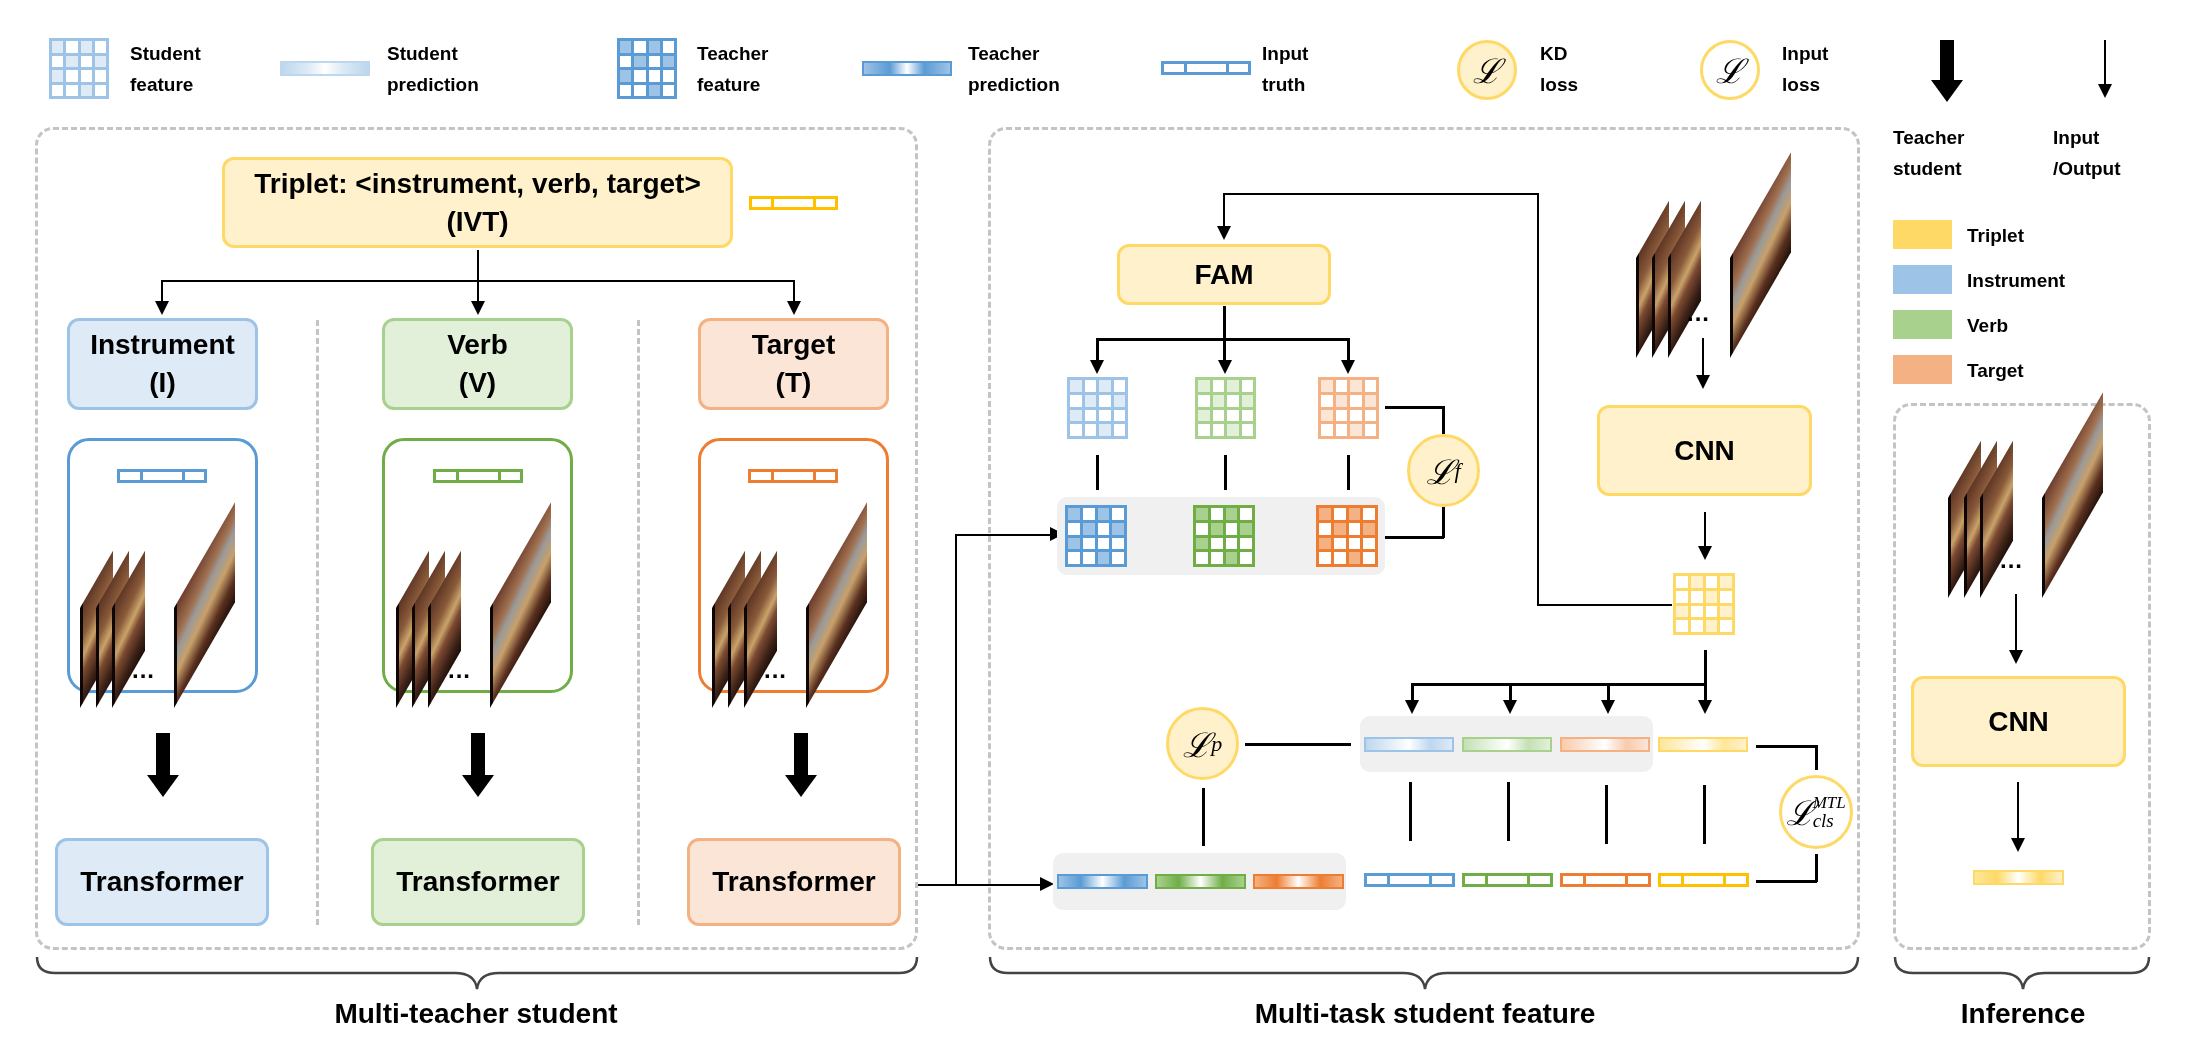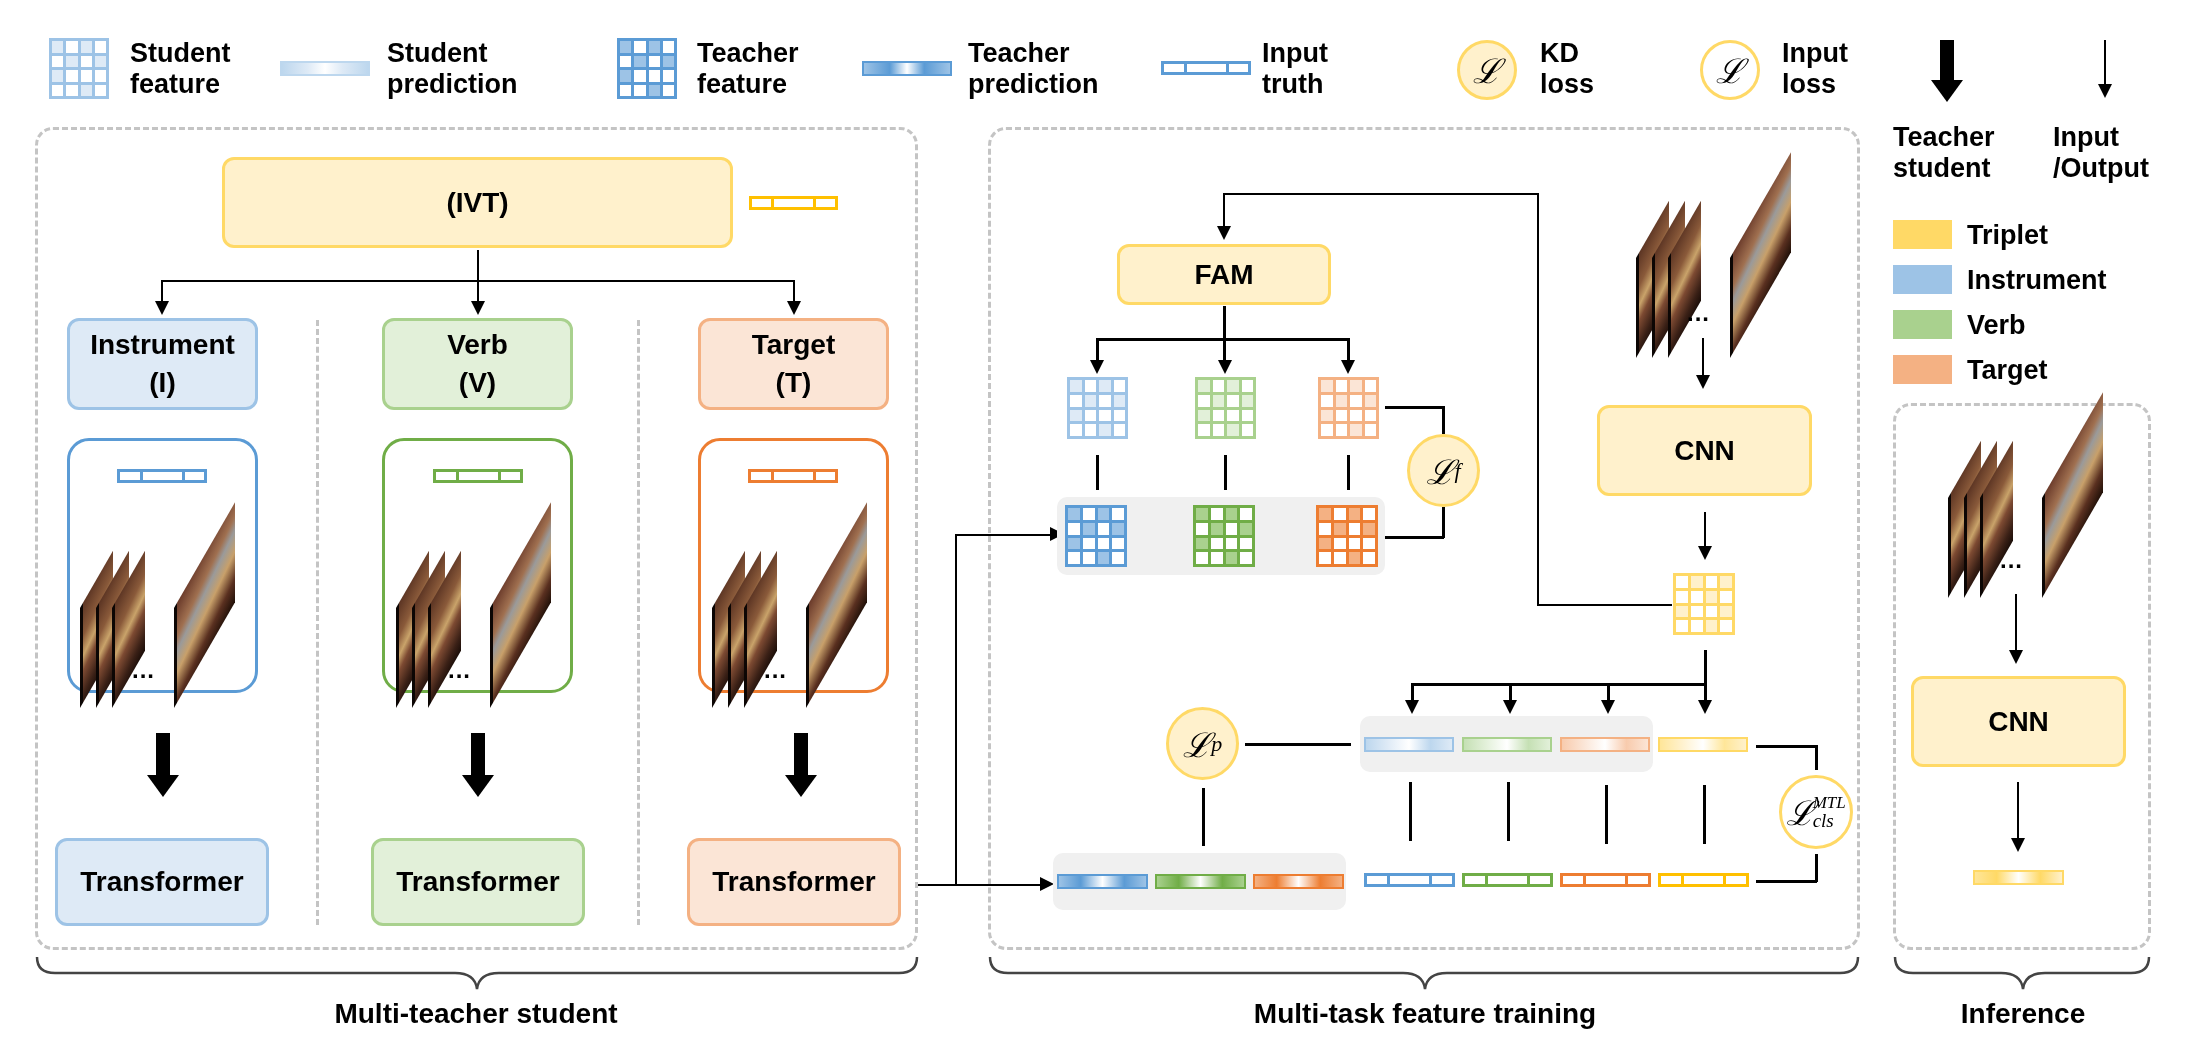--- a/index.html
+++ b/index.html
@@ -6,7 +6,7 @@
   body { width:2185px; height:1063px; position:relative; overflow:hidden;
          font-family:"Liberation Sans", "DejaVu Sans", sans-serif; color:#000; }
   .abs { position:absolute; }
-  .txt { font-weight:bold; font-size:27px; line-height:31px; white-space:nowrap; }
+  .txt { font-weight:bold; font-size:19px; line-height:31px; white-space:nowrap; }
   .ctr { display:flex; align-items:center; justify-content:center; text-align:center; flex-direction:column; }
   .dashpanel { position:absolute; border:3px dashed #c4c4c4; border-radius:18px; box-sizing:border-box; }
   .vsep { position:absolute; width:0; border-left:3px dashed #c4c4c4; }

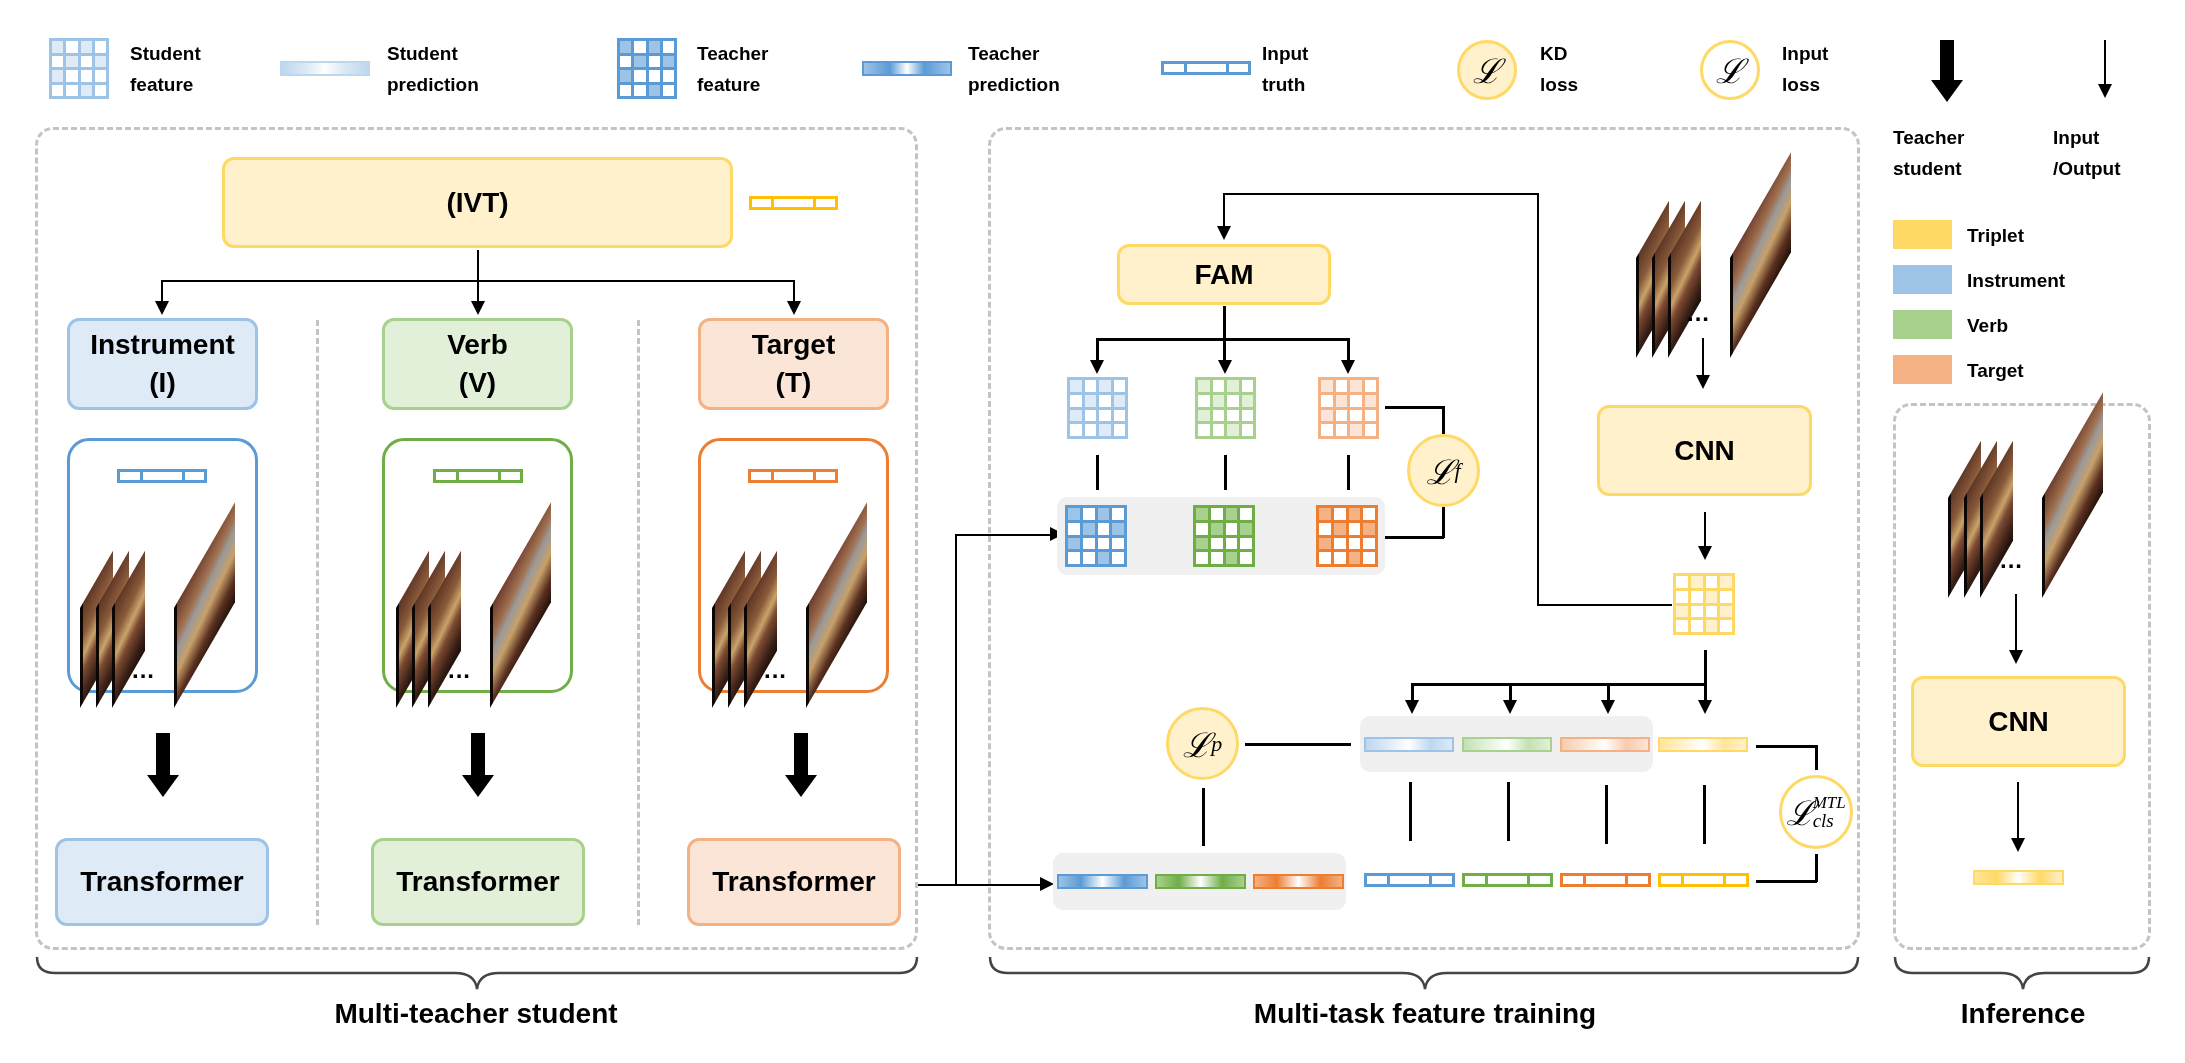--- a/index.html
+++ b/index.html
@@ -165,6 +165,7 @@
 <div class="dashpanel" style="left:35px;top:127px;width:883px;height:823px;"></div>
 
 <div class="box yellowbox ctr" style="left:222px;top:157px;width:511px;height:91px;">
+  <div>Triplet: &lt;instrument, verb, target&gt;</div>
     <div>(IVT)</div>
 </div>
 <div class="gt" style="left:749px;top:196px;width:89px;border-color:#ffc000;">

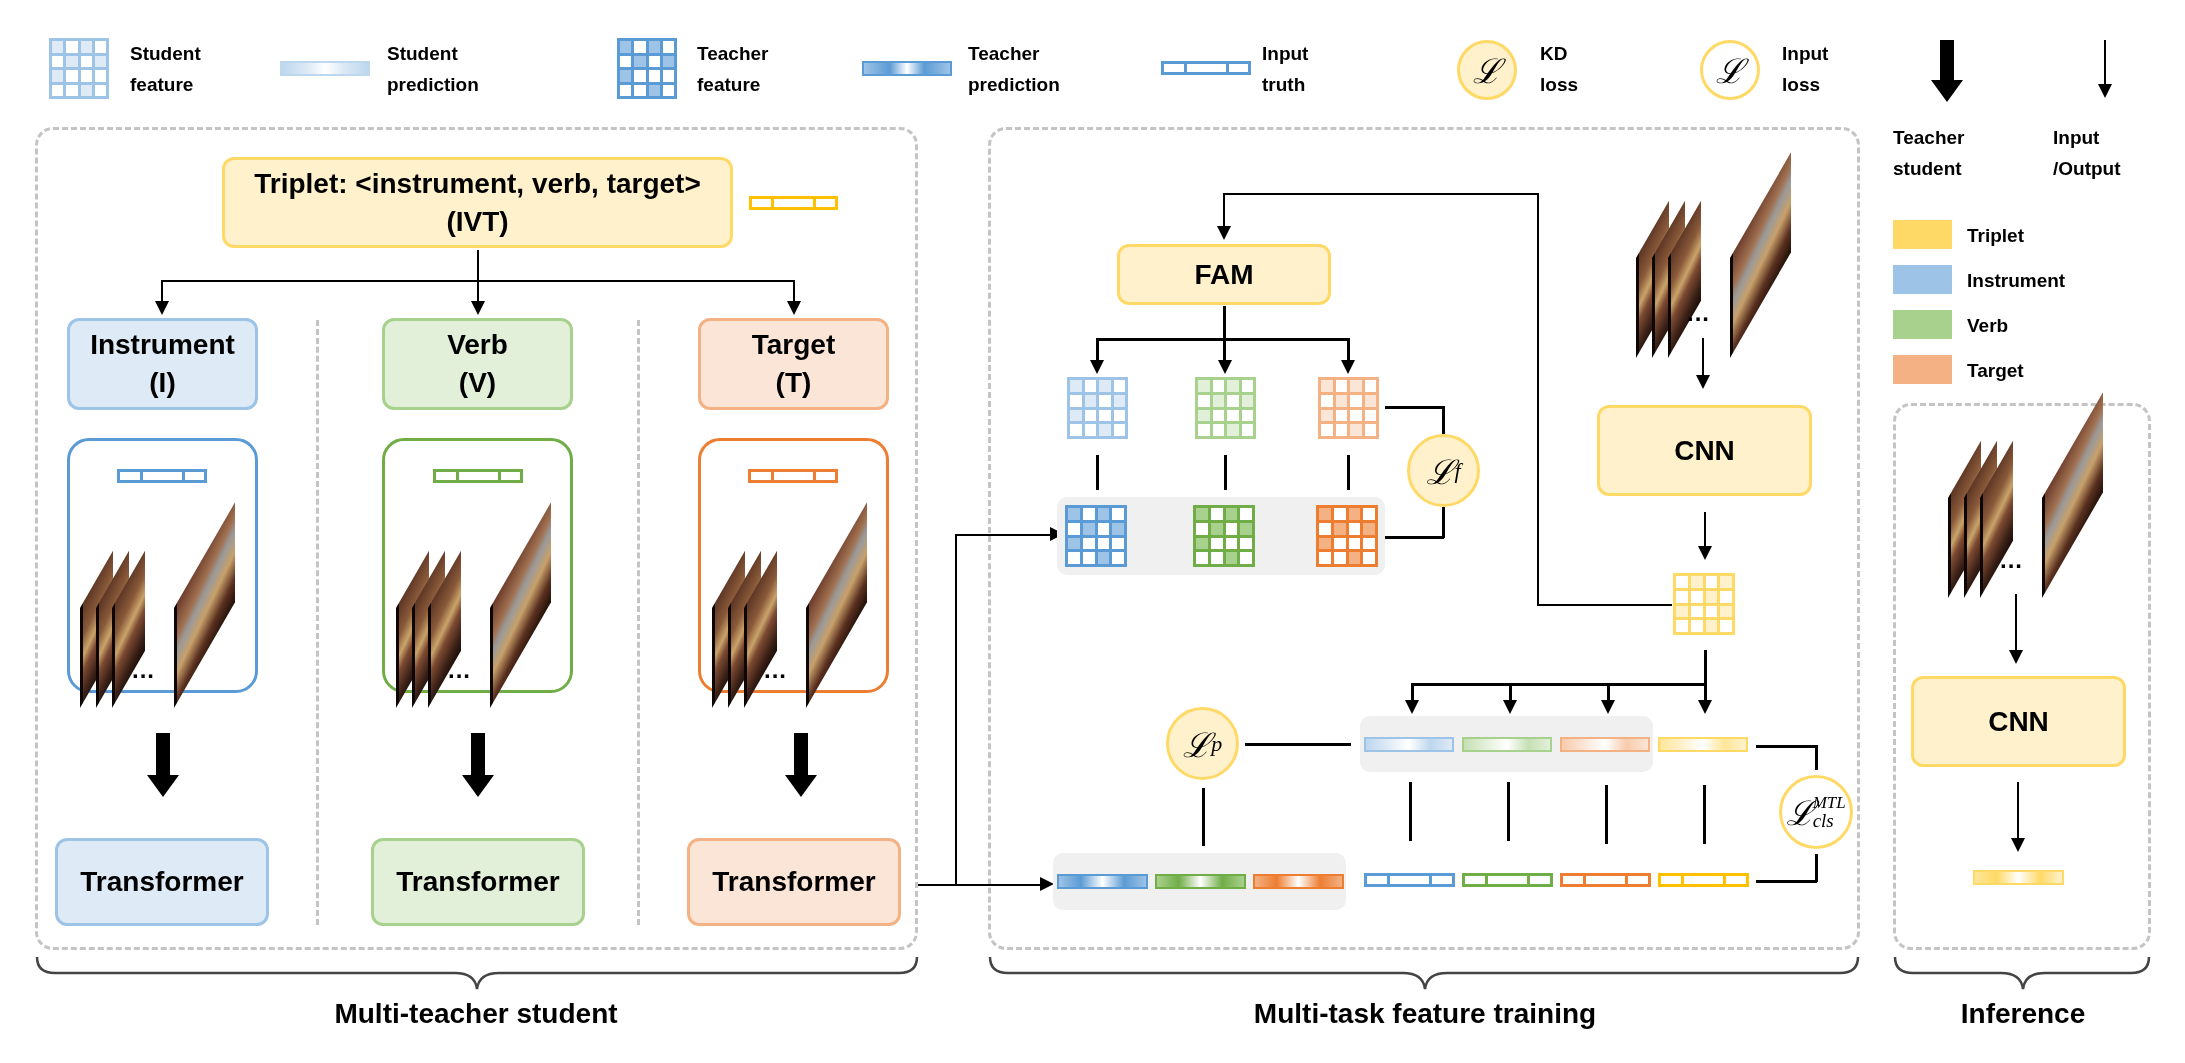--- a/index.html
+++ b/index.html
@@ -523,7 +523,7 @@
 <svg class="brace" style="left:988px;top:955px;" width="875" height="40">
   <path d="M2 2 Q2 18 20 18 L415 18 Q435 18 437 34 Q439 18 459 18 L852 18 Q870 18 870 2" fill="none" stroke="#444" stroke-width="2.5"></path>
 </svg>
-<div class="abs txt ctr" style="left:1175px;top:998px;width:500px;font-size:28px;">Multi-task feature training</div>
+<div class="abs txt ctr" style="left:1175px;top:998px;width:500px;font-size:28px;">Multi-task student feature</div>
 
 <div class="dashpanel" style="left:1893px;top:403px;width:258px;height:547px;"></div>
 

